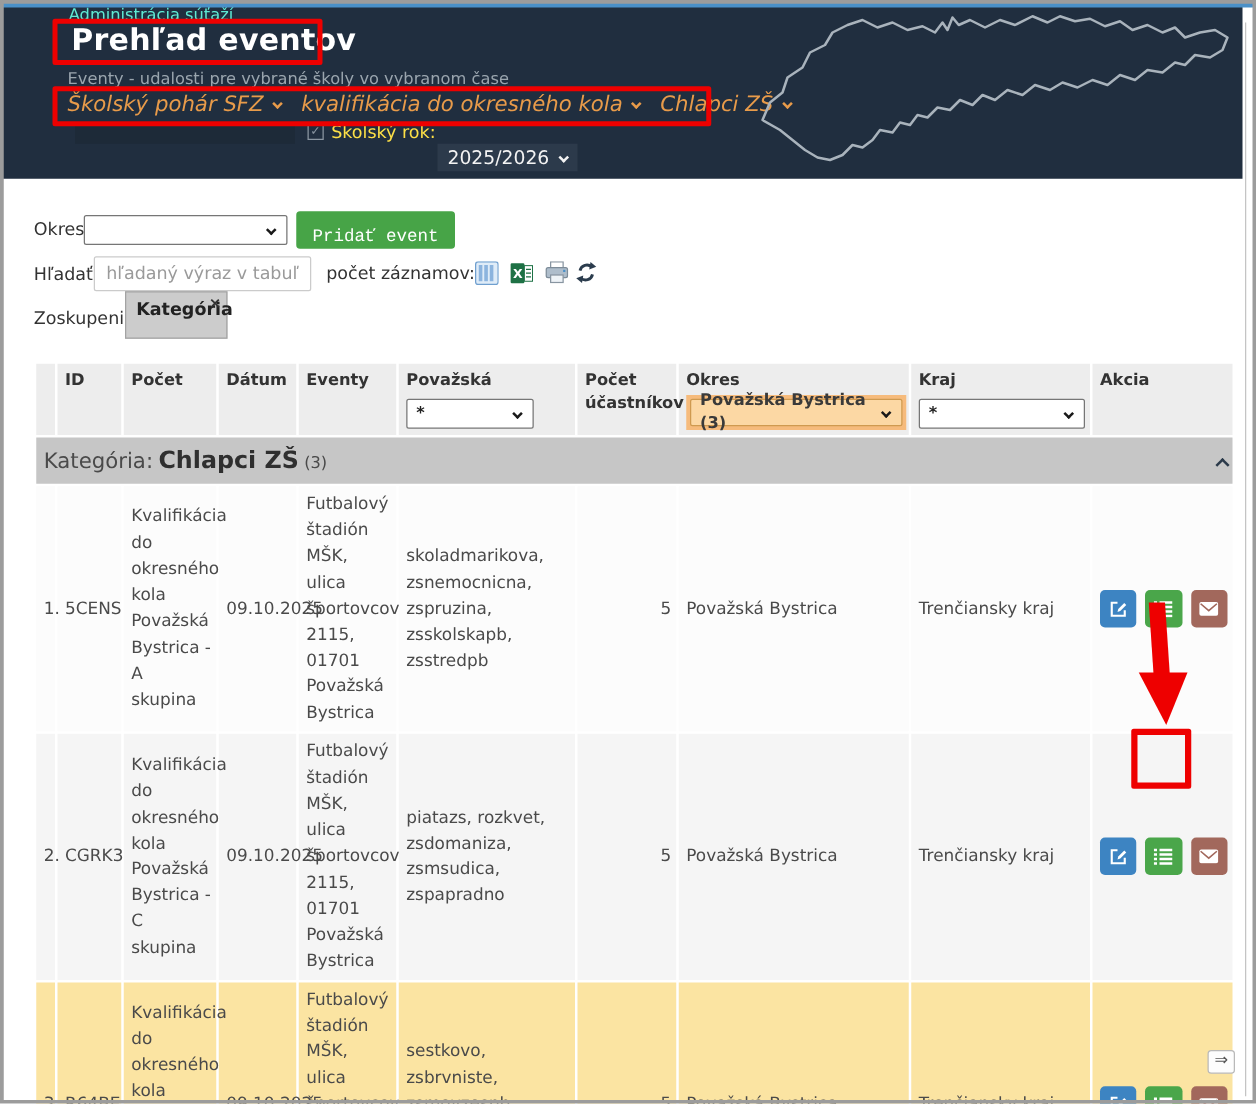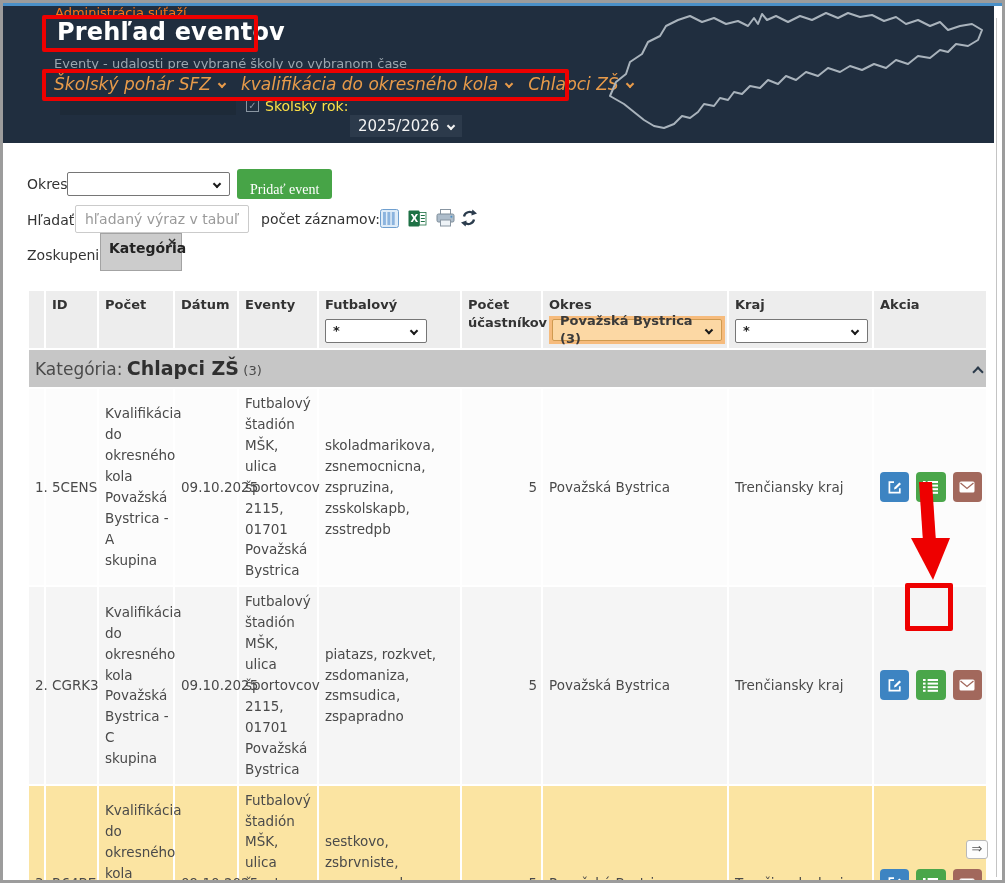--- a/index.html
+++ b/index.html
@@ -12,7 +12,7 @@
   
   .hdr{position:absolute;left:0;top:0;width:994px;height:143px;background:#202e3f;}
   .topstrip{position:absolute;left:0;top:0;width:1005px;height:6px;background:#4a90c8;z-index:20;}
-  .app-label{left:55px;top:5px;font-size:13px;color:#f97316;cursor:pointer;text-decoration:underline;}
+  .app-label{left:55px;top:5px;font-size:13px;color:#5eead4;cursor:pointer;text-decoration:underline;}
   .title{left:57px;top:18px;font-size:24px;color:#ffffff;font-weight:700;letter-spacing:.2px;}
   .subtitle{left:54px;top:56px;font-size:13px;color:#9aa5ae;}
   .crumbs{left:54px;top:74px;display:flex;gap:16px;align-items:center;font-style:italic;}

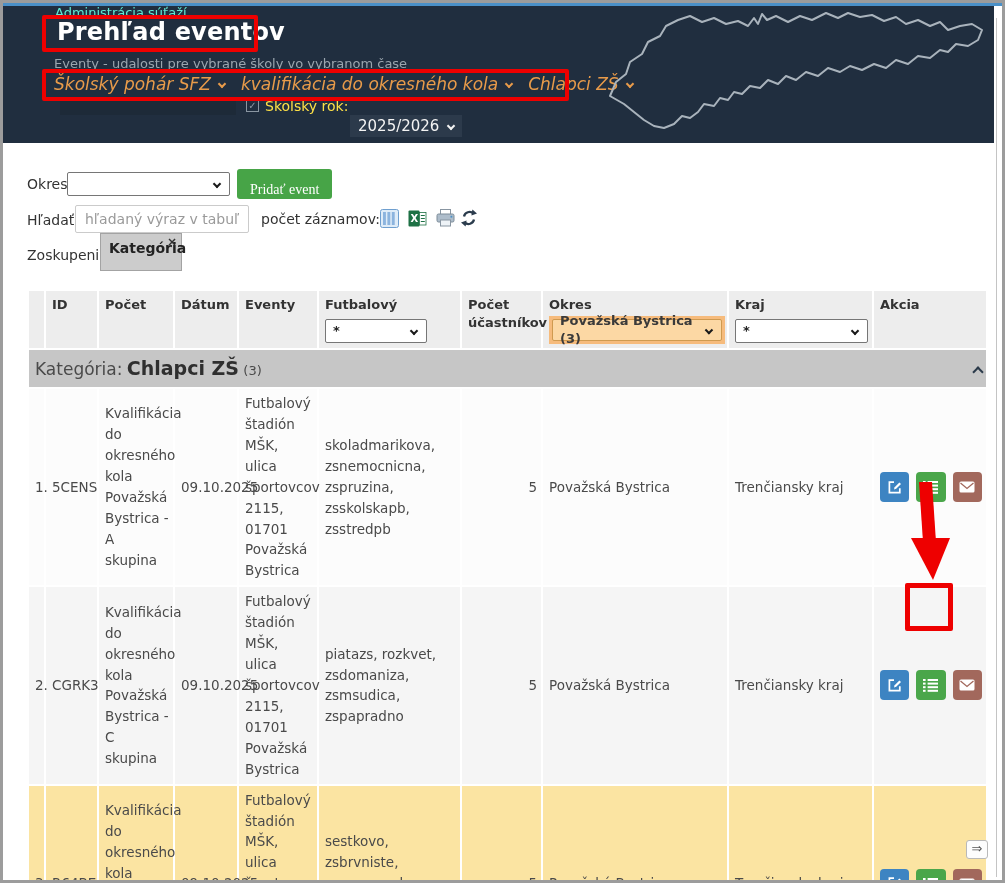--- a/index.html
+++ b/index.html
@@ -36,7 +36,7 @@
   .fakeselect .chev{width:6px;height:6px;border-width:0 2.4px 2.4px 0;color:#1a1a1a;margin-left:6px;margin-right:2px;vertical-align:1px;}
   .okres-select{left:67px;top:172px;width:163px;height:24px;}
   .btn-add{left:237px;top:169px;height:30px;background:#47a447;color:#fff;border:none;border-radius:3px;
-           font-size:14px;padding:13px 13px;cursor:pointer;font-family:Liberation Serif, serif;}
+           font-size:14px;padding:13px 13px;cursor:pointer;font-family:Liberation Mono, monospace;}
   .search-input{left:75px;top:205px;width:174px;height:28px;border:1px solid #cbcbcb;border-radius:2px;
                 font-size:14px;color:#444;padding:0 9px;font-family:inherit;}
   .search-input::placeholder{color:#9a9a9a;}

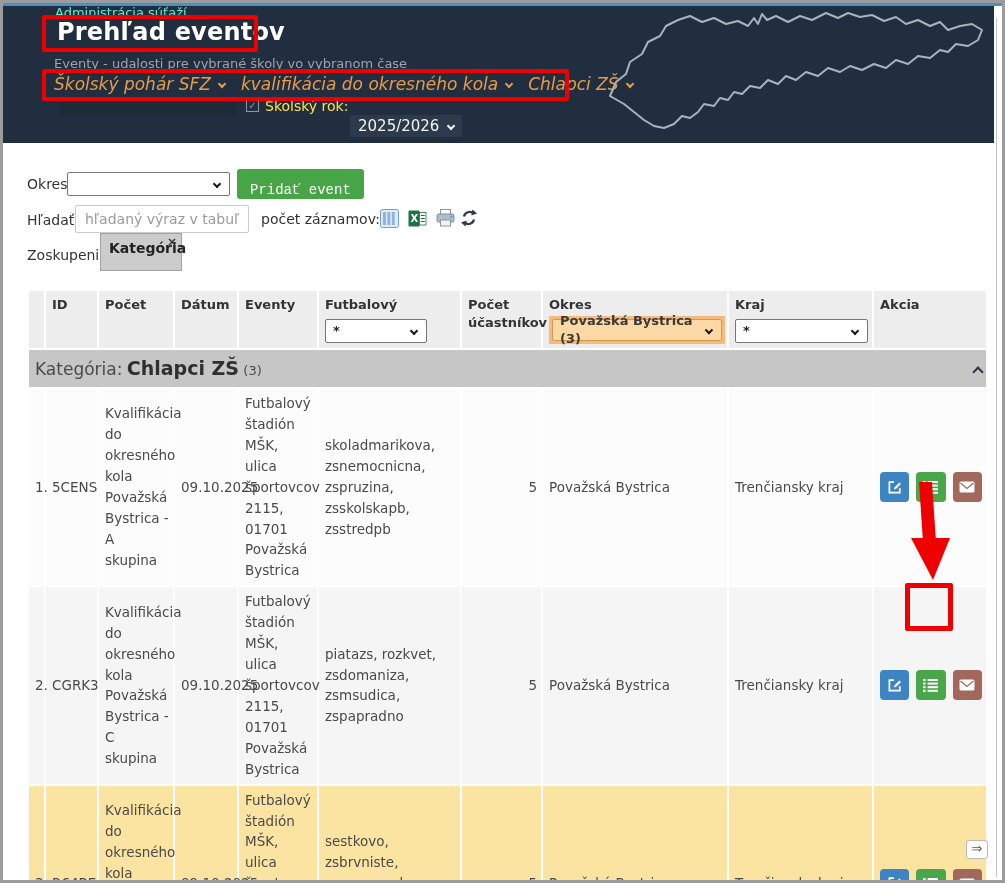--- a/index.html
+++ b/index.html
@@ -184,7 +184,7 @@
         <th>Dátum</th>
         <th>Eventy</th>
         <th>
-          <div>Futbalový</div>
+          <div>Považská</div>
           <div class="fakeselect th-select" style="width:102px;">
               <span>*</span>
               <i class="chev"></i>

